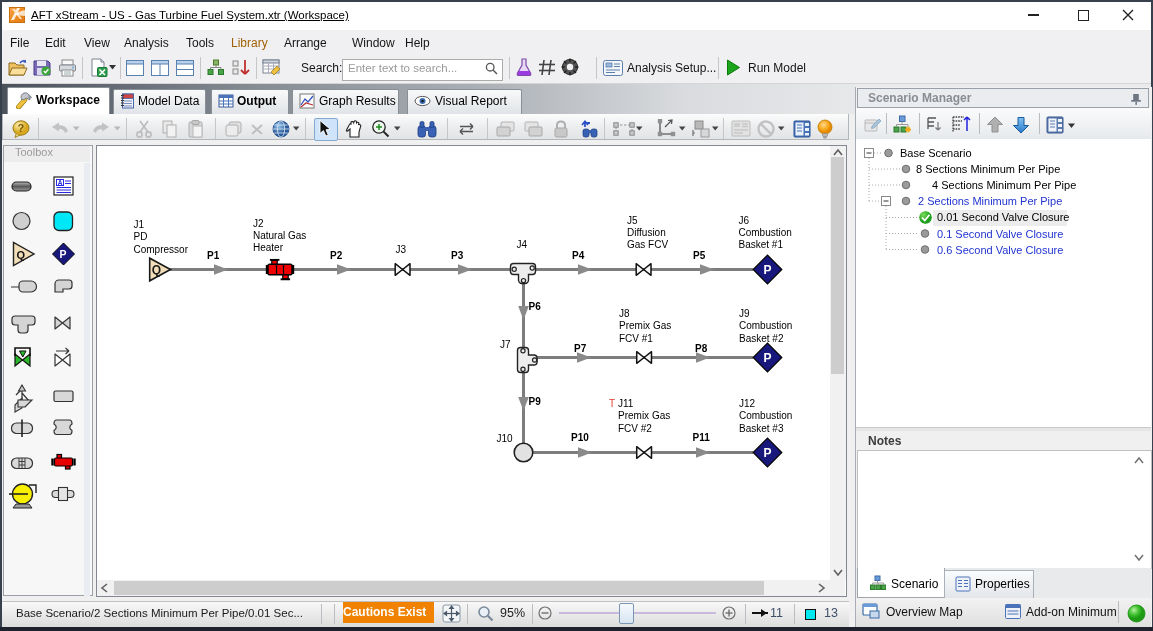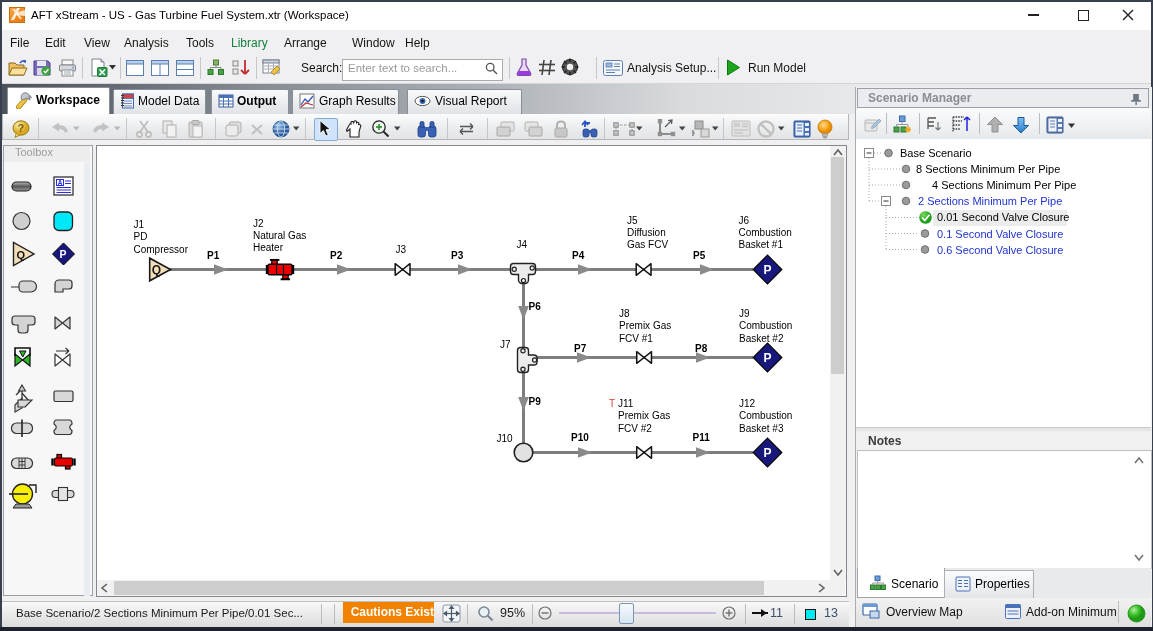--- a/index.html
+++ b/index.html
@@ -33,7 +33,7 @@
       <polygon points="6,6 16,3 16,9 6,8" fill="#ffffff" opacity="0.75"></polygon>
     </svg>
 </div>
-<div class="abs" style="left:31px;top:9px;font-size:11.5px;color:#000;">AFT xStream - US - Gas Turbine Fuel System.xtr (Workspace)</div>
+<div class="abs" style="left:31px;top:9px;font-size:11.5px;color:#000;text-decoration:underline;">AFT xStream - US - Gas Turbine Fuel System.xtr (Workspace)</div>
 
 <div class="abs" style="left:1028px;top:14px;width:11px;height:1.5px;background:#222;"></div>
 <div class="abs" style="left:1078px;top:10px;width:9px;height:9px;border:1.4px solid #222;"></div>

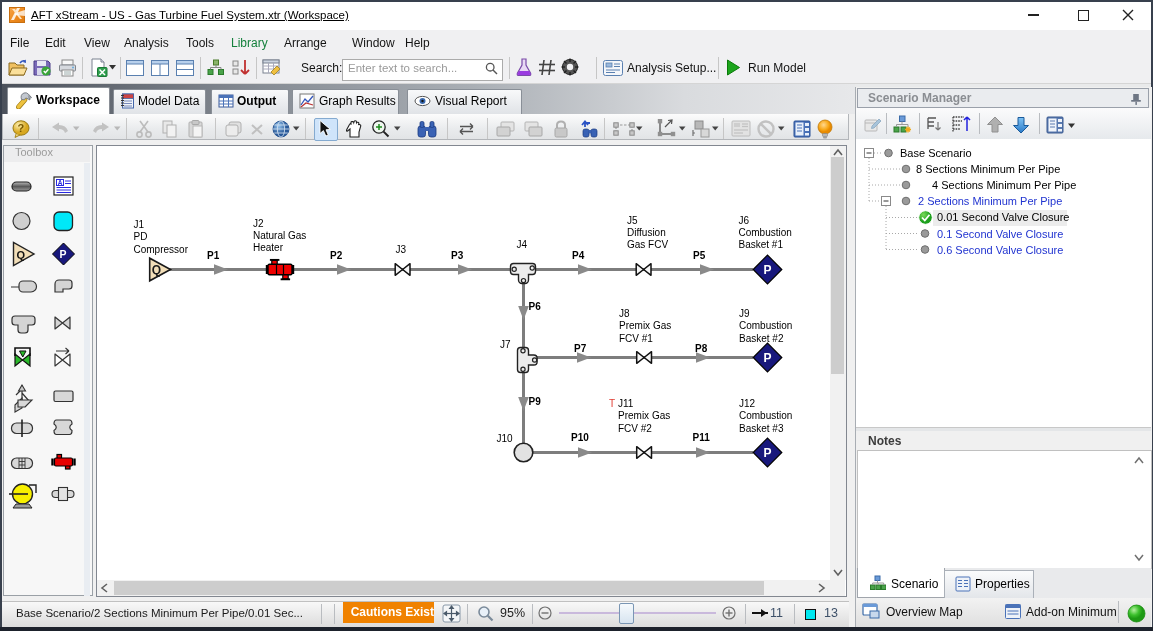--- a/index.html
+++ b/index.html
@@ -47,7 +47,7 @@
 <div class="abs" style="top:36px;font-size:12px;color:#141414;left:84px;">View</div>
 <div class="abs" style="top:36px;font-size:12px;color:#141414;left:124px;">Analysis</div>
 <div class="abs" style="top:36px;font-size:12px;color:#141414;left:186px;">Tools</div>
-<div class="abs" style="top:36px;font-size:12px;color:#15803d;left:231px;">Library</div>
+<div class="abs" style="top:36px;font-size:12px;color:#a16207;left:231px;">Library</div>
 <div class="abs" style="top:36px;font-size:12px;color:#141414;left:284px;">Arrange</div>
 <div class="abs" style="top:36px;font-size:12px;color:#141414;left:344px;margin-left:8px;">Window</div>
 <div class="abs" style="top:36px;font-size:12px;color:#141414;left:405px;">Help</div>

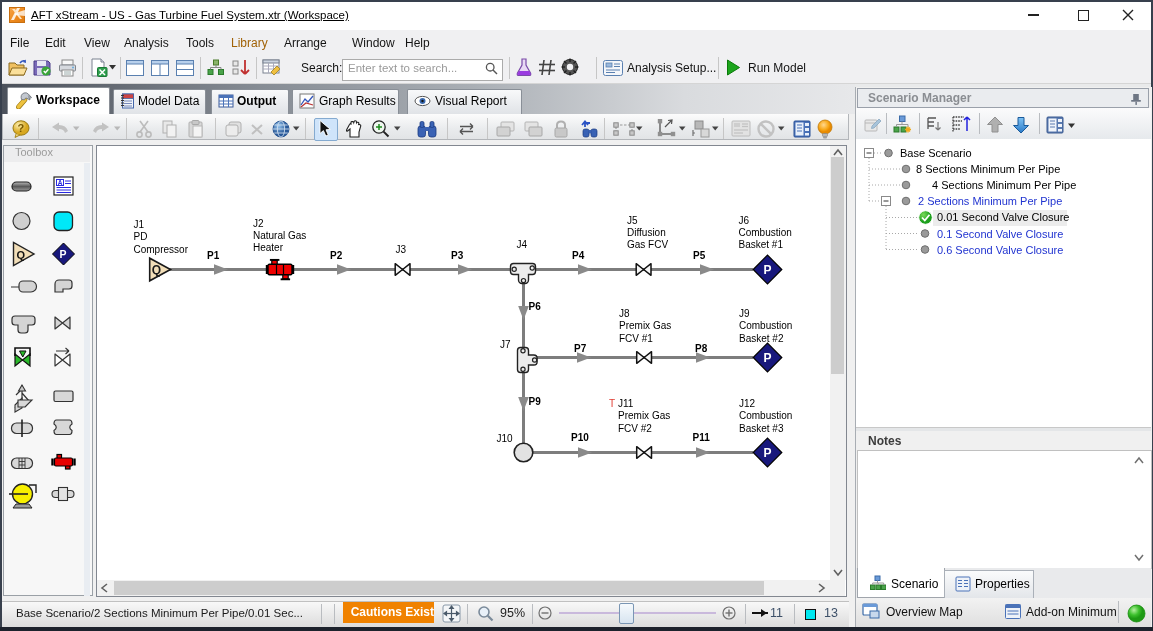--- a/index.html
+++ b/index.html
@@ -884,7 +884,7 @@
   <div class="abs" style="left:16px;top:607px;font-size:11.5px;color:#1a1a1a;">Base Scenario/2 Sections Minimum Per Pipe/0.01 Sec...</div>
   <div class="sep2" style="left:321px;top:604px;height:20px;"></div>
   <div class="sep2" style="left:334px;top:604px;height:20px;"></div>
-  <div class="abs" style="left:343px;top:602px;width:91px;height:21px;background:#f08200;color:#fff;font-size:12px;font-weight:bold;text-align:right;line-height:21px;">Cautions Exist</div>
+  <div class="abs" style="left:343px;top:602px;width:91px;height:21px;background:#f08200;color:#fff;font-size:12px;font-weight:bold;text-align:left;line-height:21px;">Cautions Exist</div>
   <svg class="abs" style="left:442px;top:604px;" width="19" height="19" viewBox="0 0 19 19">
     <rect x="1" y="1" width="17" height="17" rx="2" fill="#f4f6f8" stroke="#8898a8"></rect>
     <g stroke="#4a5a6a" stroke-width="1.2" fill="#4a5a6a">

